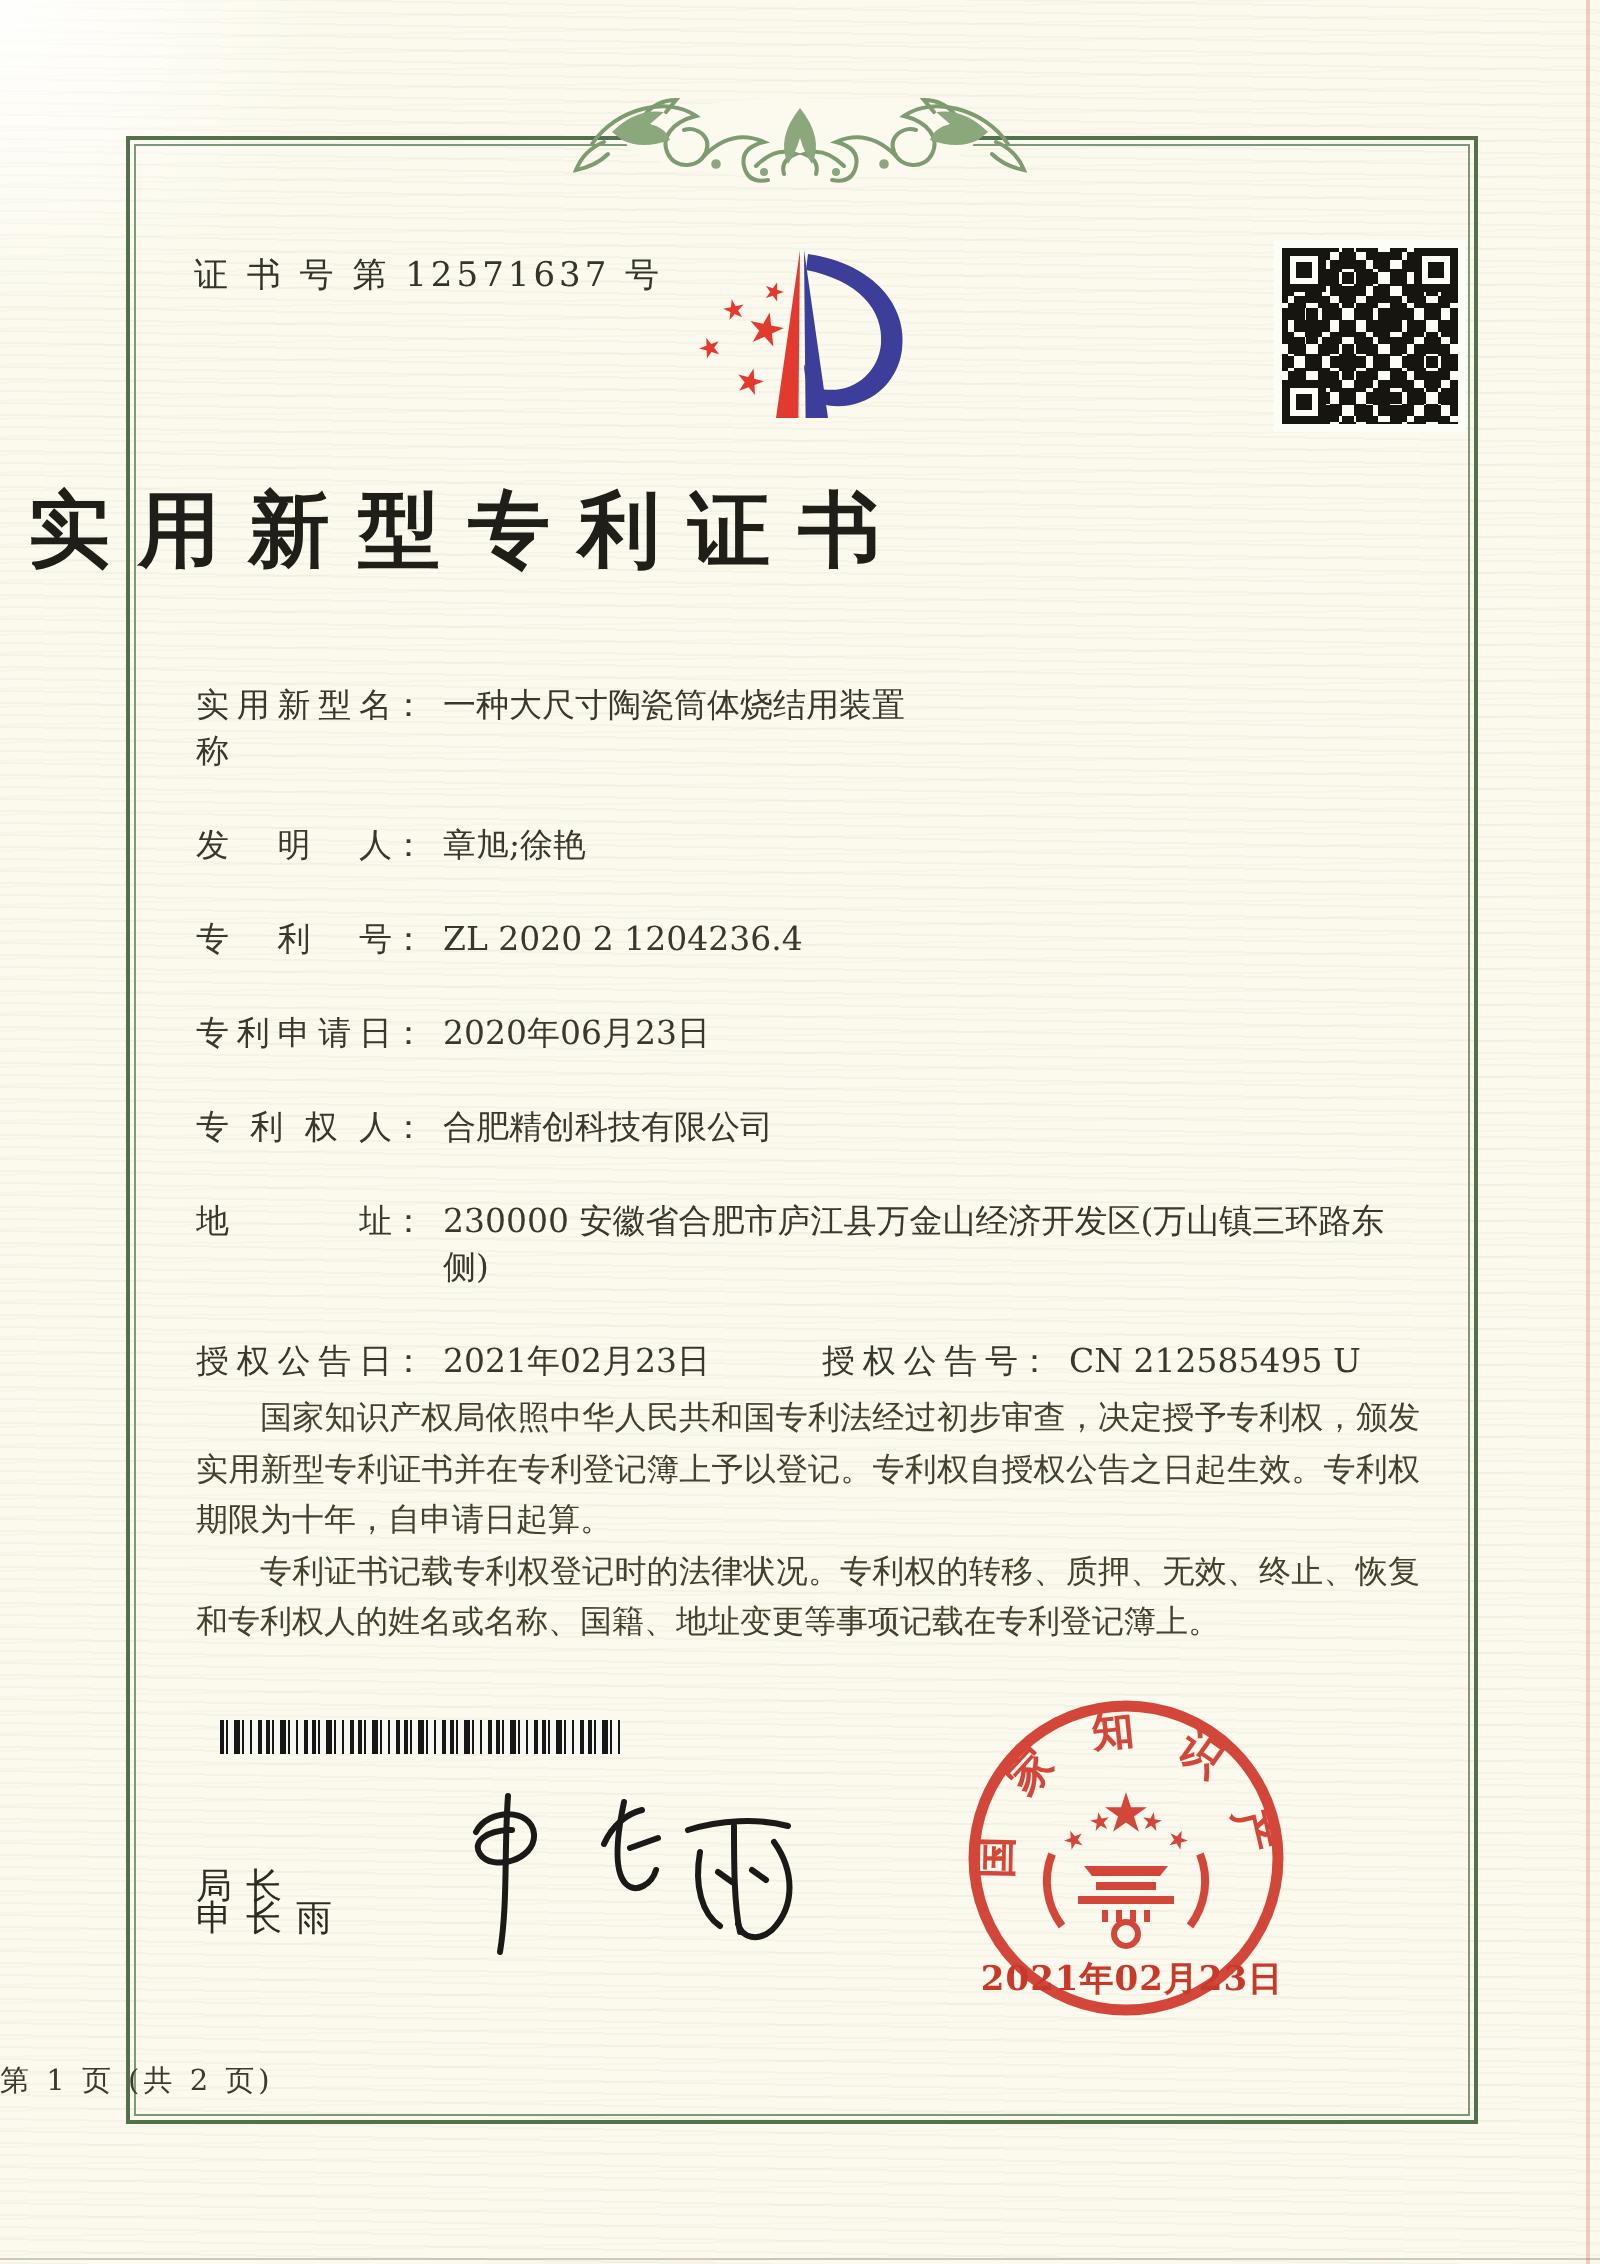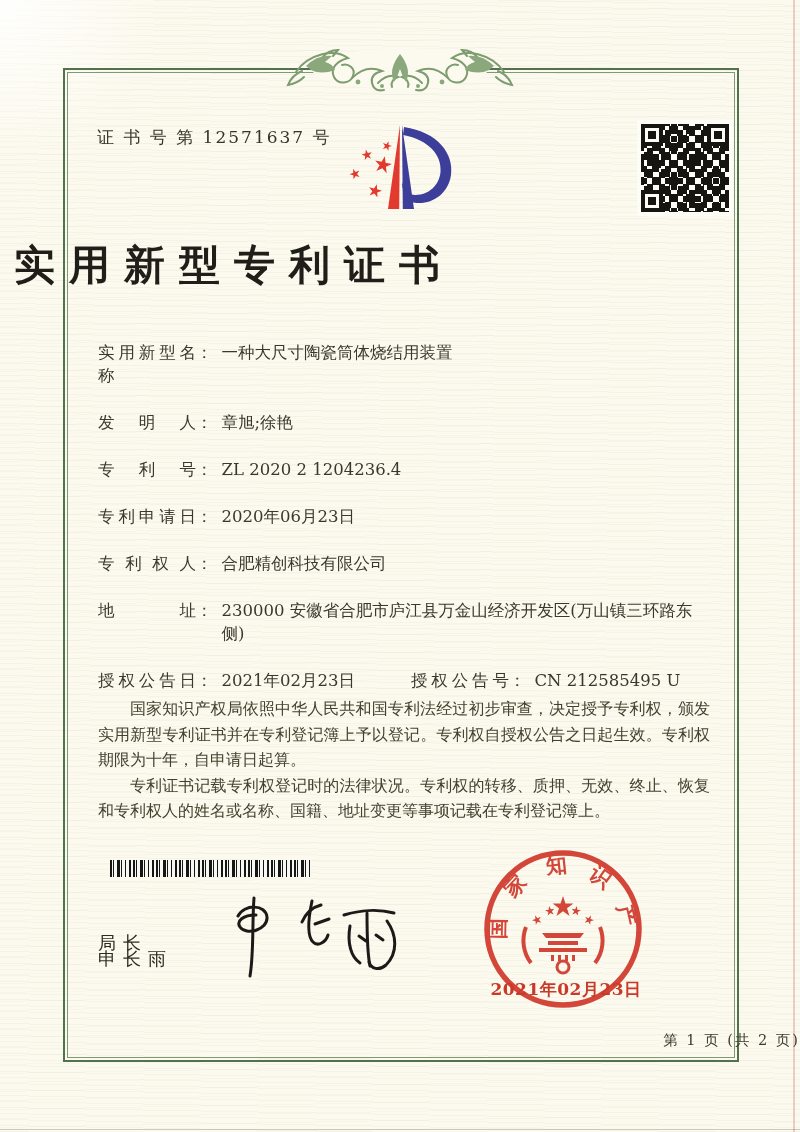--- a/index.html
+++ b/index.html
@@ -61,7 +61,7 @@
   .seal-date{position:absolute;left:486px;top:978px;width:160px;text-align:center;
     font-size:17px;color:#c8392a;font-weight:600;letter-spacing:0.5px;}
 
-  .page-indicator{position:absolute;left:0;right:0;top:1031px;text-align:right;
+  .page-indicator{position:absolute;left:0;right:0;top:1031px;text-align:left;
     font-size:14.5px;letter-spacing:2px;color:#3c3a2e;}
   .back-note{position:absolute;left:0;right:0;top:1079px;text-align:center;
     font-size:15px;letter-spacing:4px;color:#55523e;}

